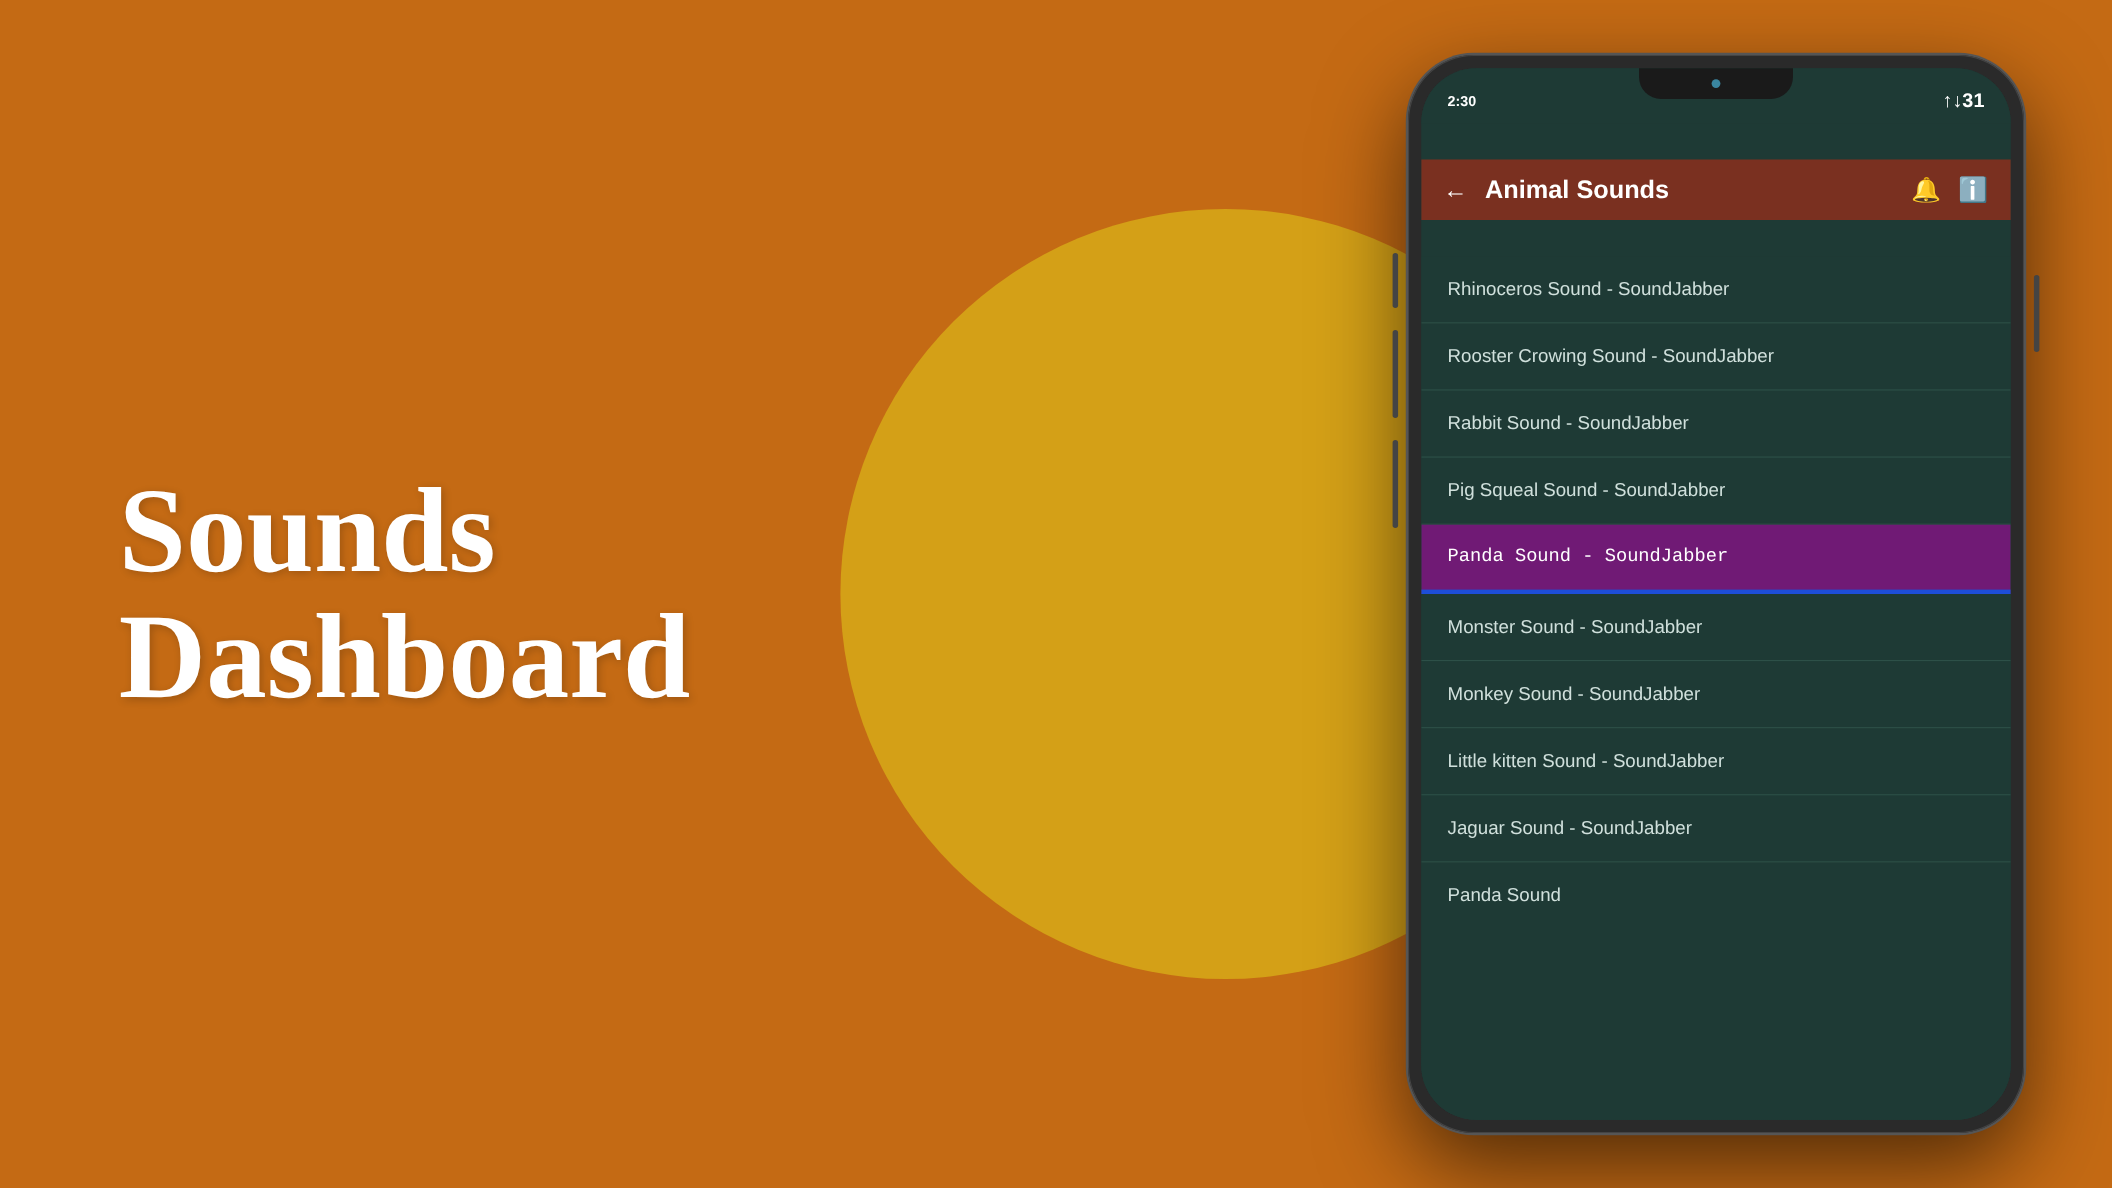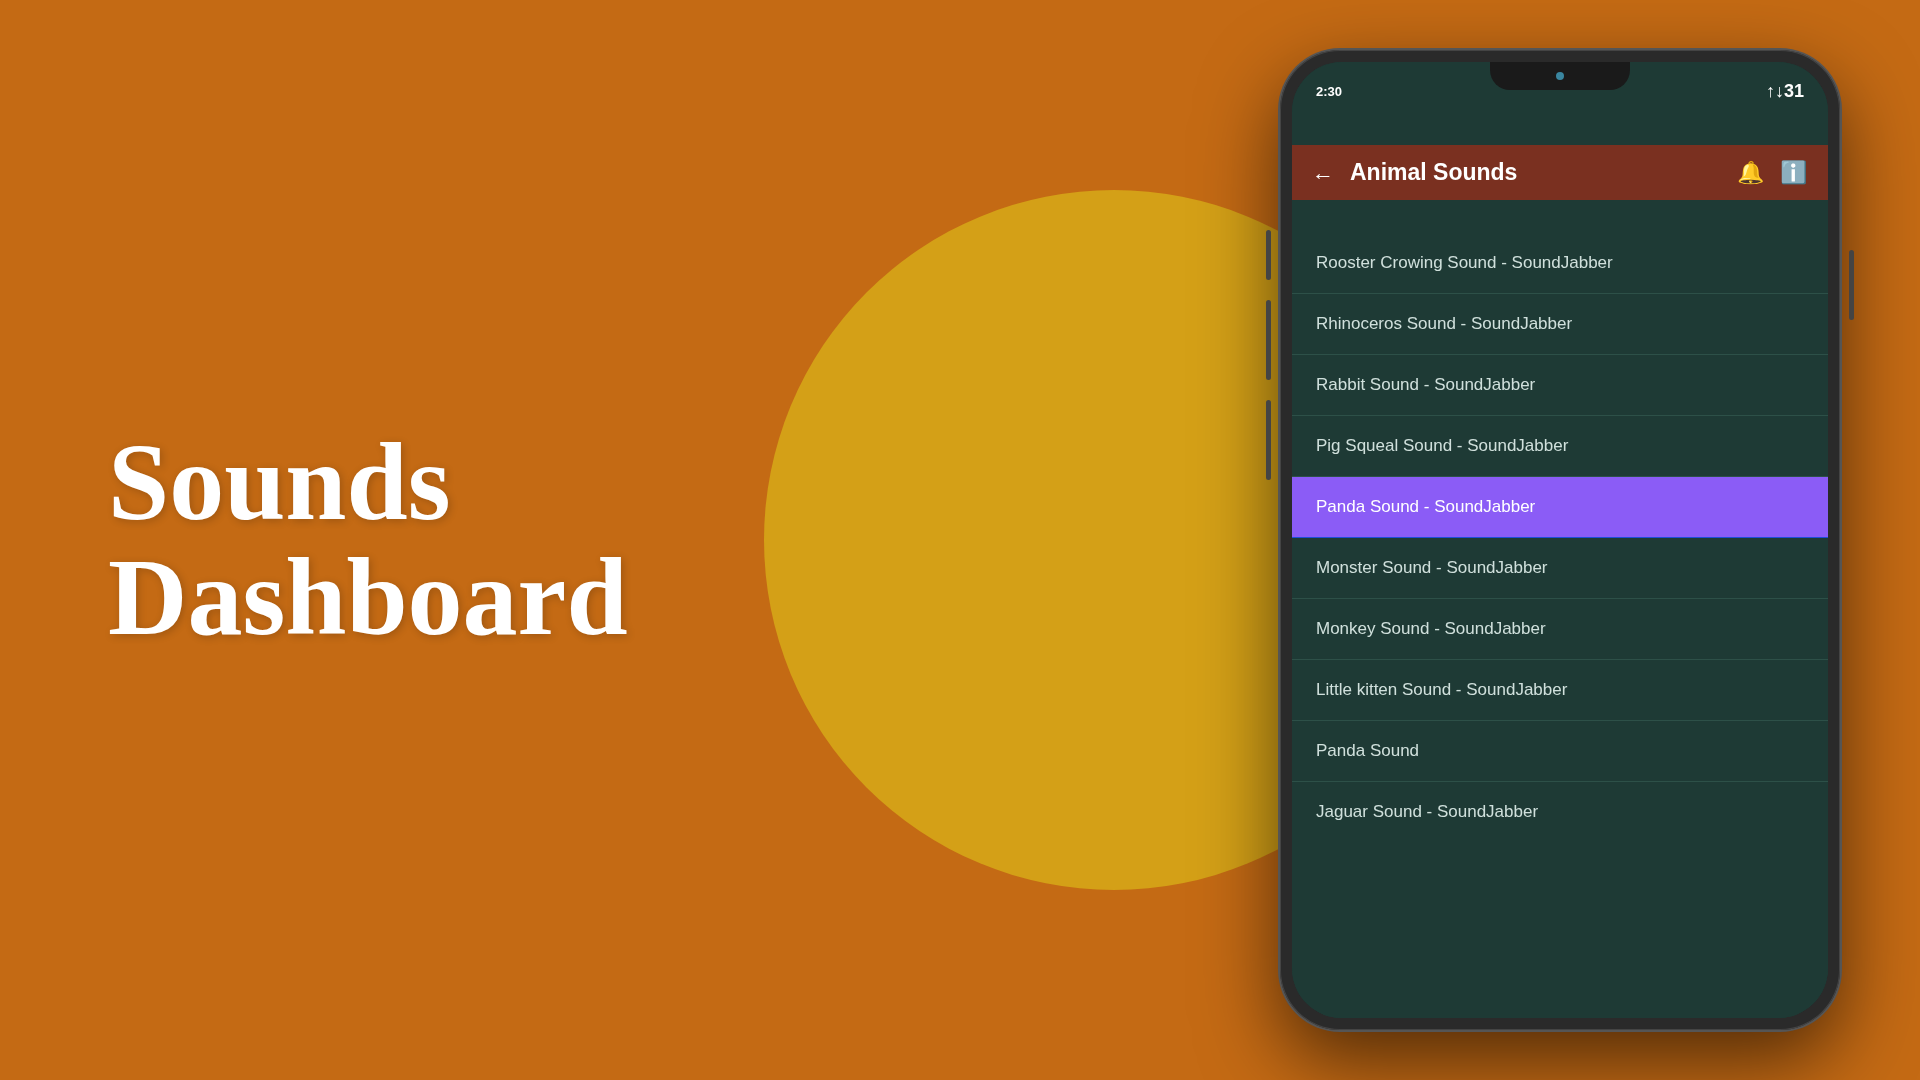--- a/index.html
+++ b/index.html
@@ -287,8 +287,8 @@
       </div>
 
       <div class="sound-list" id="sound-list">
-      <div class="sound-item">Rooster Crowing Sound - SoundJabber</div>
-          <div class="sound-item">Rhinoceros Sound - SoundJabber</div>
+      <div class="sound-item">Rhinoceros Sound - SoundJabber</div>
+          <div class="sound-item">Rooster Crowing Sound - SoundJabber</div>
           <div class="sound-item">Rabbit Sound - SoundJabber</div>
           <div class="sound-item">Pig Squeal Sound - SoundJabber</div>
           <div class="sound-item active">Panda Sound - SoundJabber</div>

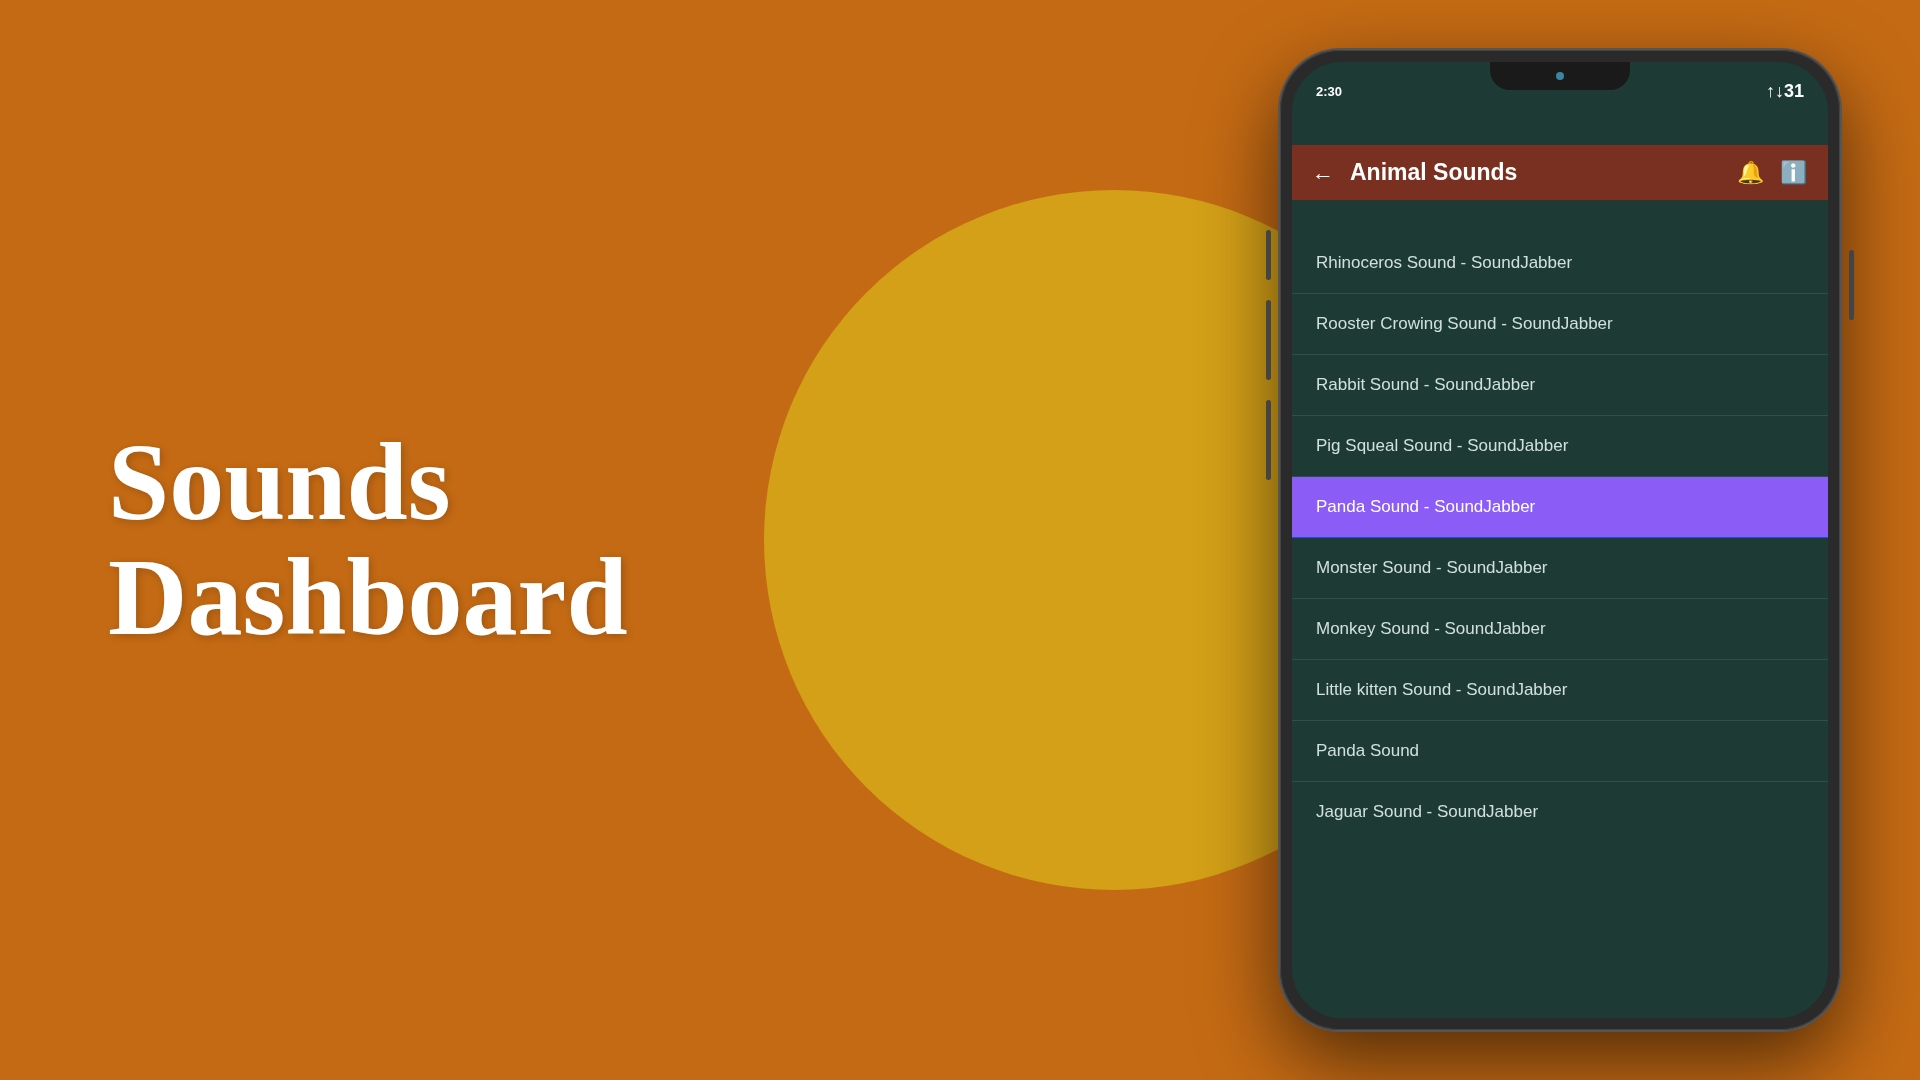--- a/index.html
+++ b/index.html
@@ -186,9 +186,10 @@
     }
 
     .sound-item.active {
-      background: #8b5cf6;
-      color: #fff;
-      border-bottom: 1px solid #1d4ed8;
+      background: #701a75;
+      color: #fff;
+      border-bottom: 4px solid #1d4ed8;
+      font-family: Liberation Mono, monospace;
     }
 
     .sound-item:last-child {

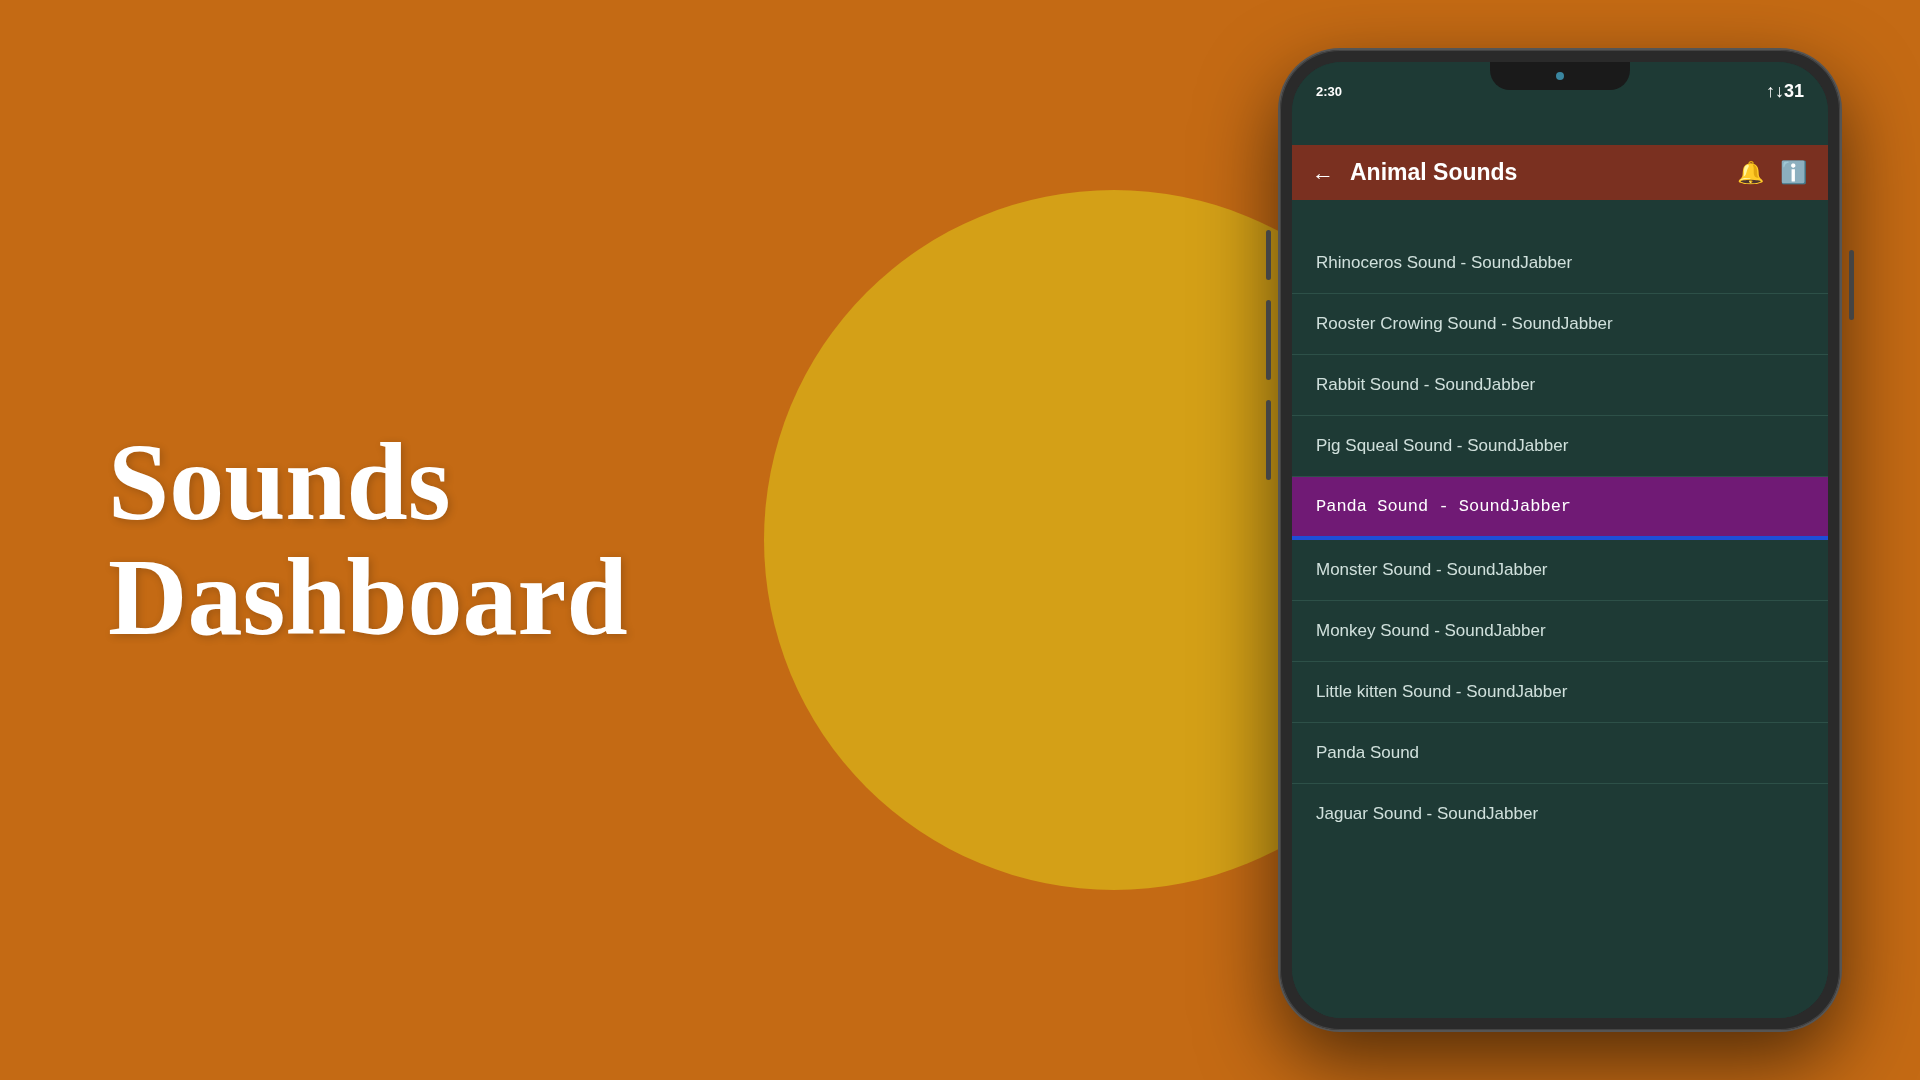--- a/index.html
+++ b/index.html
@@ -296,8 +296,8 @@
           <div class="sound-item">Monster Sound - SoundJabber</div>
           <div class="sound-item">Monkey Sound - SoundJabber</div>
           <div class="sound-item">Little kitten Sound - SoundJabber</div>
+          <div class="sound-item">Jaguar Sound - SoundJabber</div>
           <div class="sound-item">Panda Sound</div>
-          <div class="sound-item">Jaguar Sound - SoundJabber</div>
         </div>
 
     </div>

